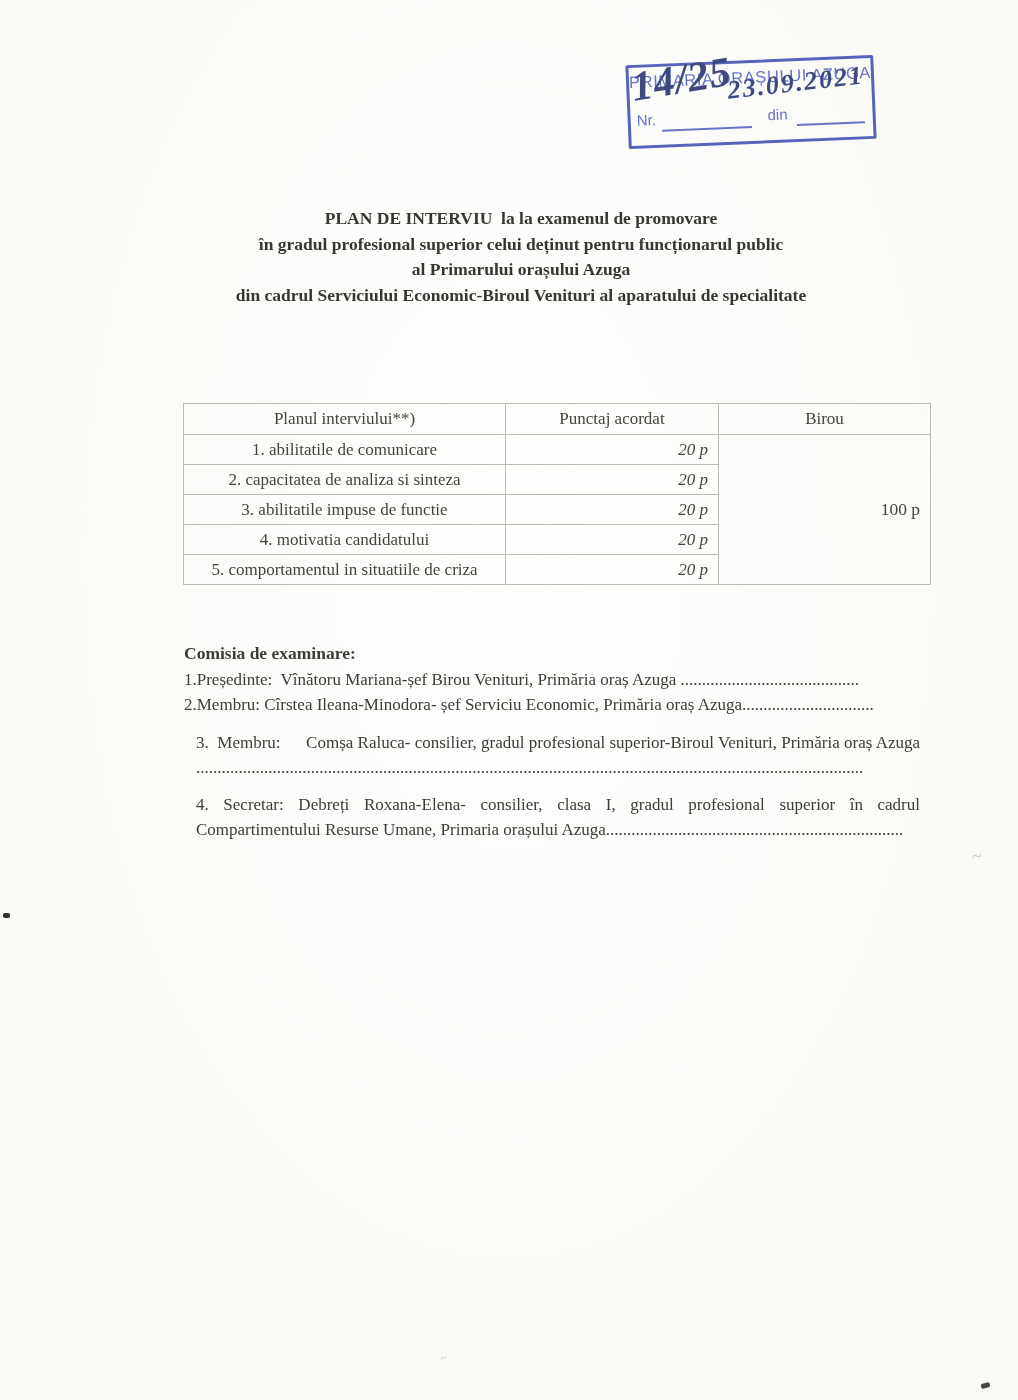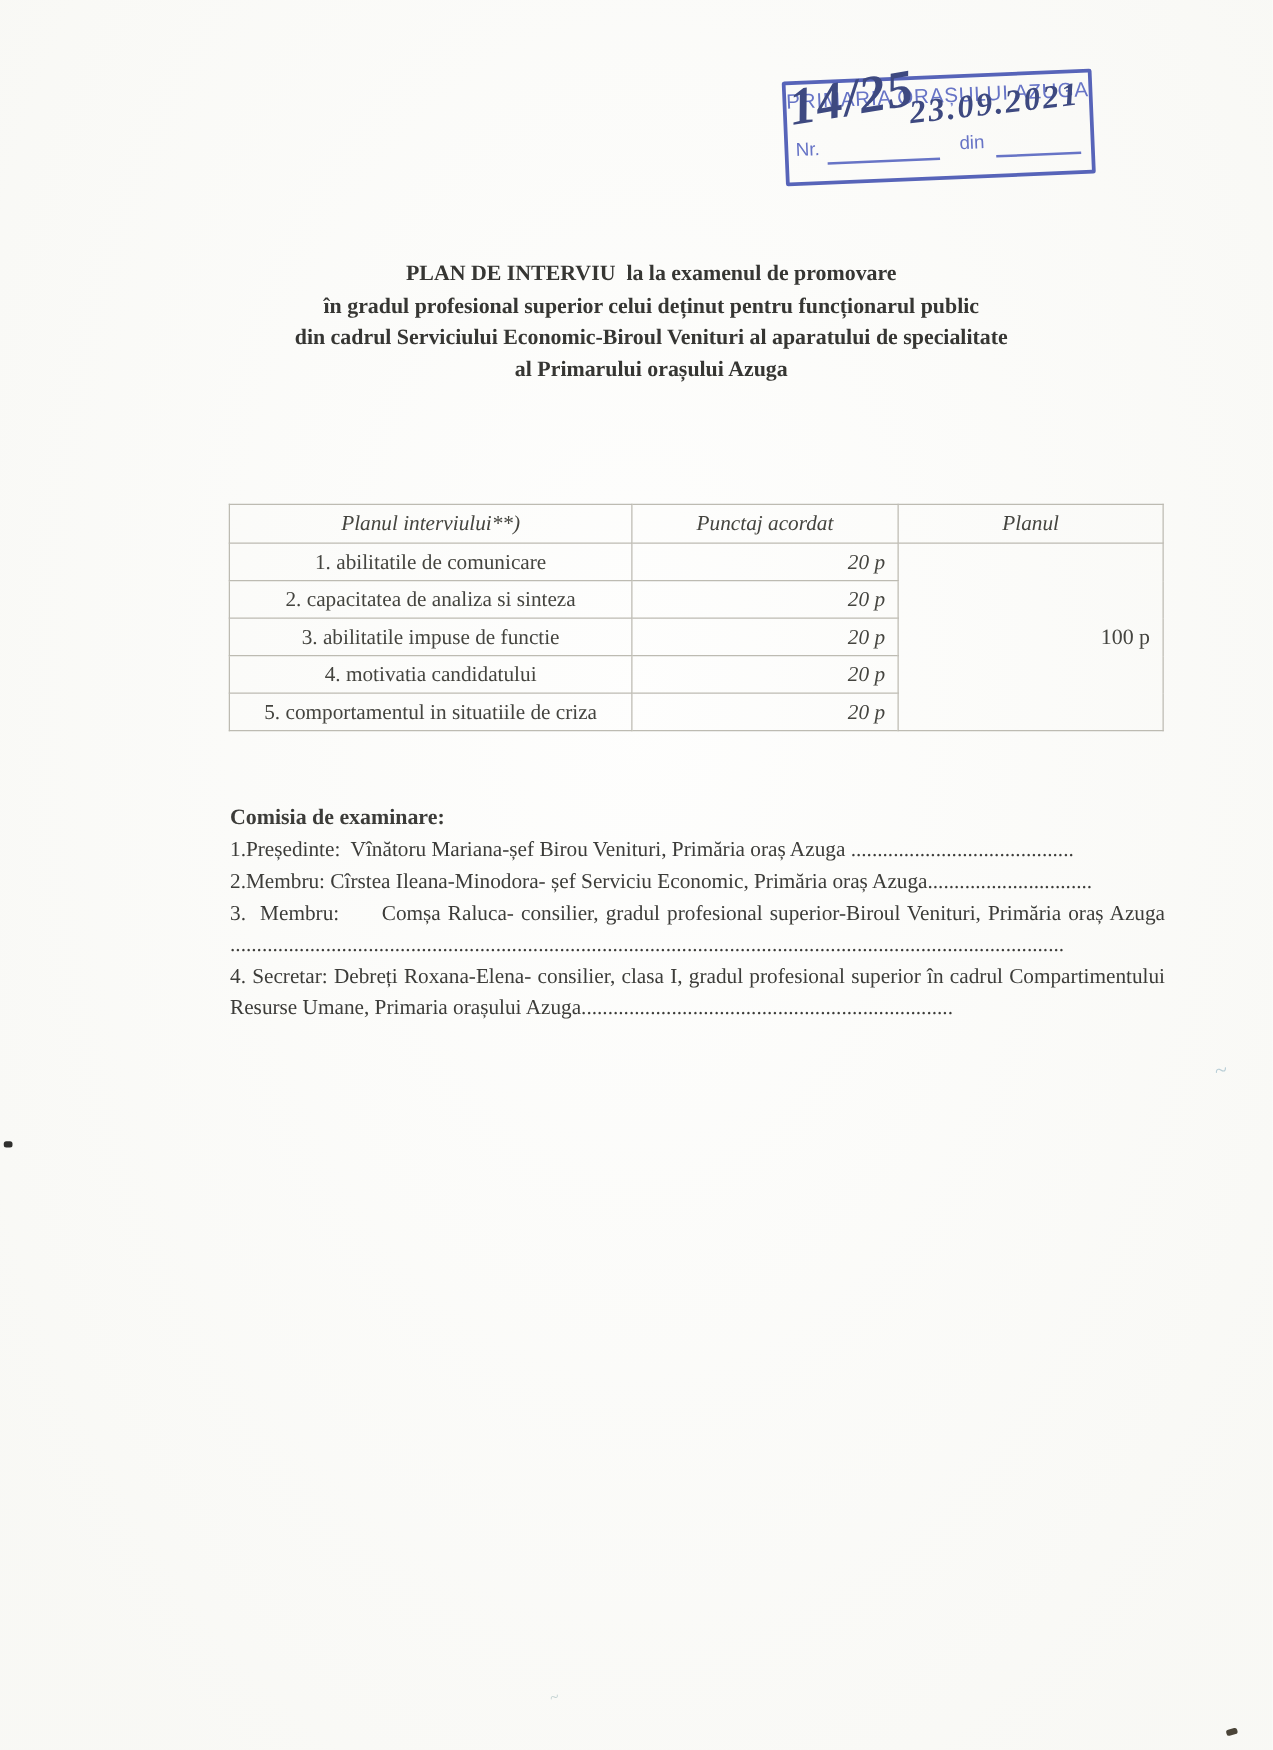--- a/index.html
+++ b/index.html
@@ -116,8 +116,8 @@
   <div class="title-block">
     <div>PLAN DE INTERVIU&nbsp; la la examenul de promovare</div>
     <div>în gradul profesional superior celui deținut pentru funcționarul public</div>
+    <div>al Primarului orașului Azuga</div>
     <div>din cadrul Serviciului Economic-Biroul Venituri al aparatului de specialitate</div>
-    <div>al Primarului orașului Azuga</div>
   </div>
 
   <table class="plan-table">

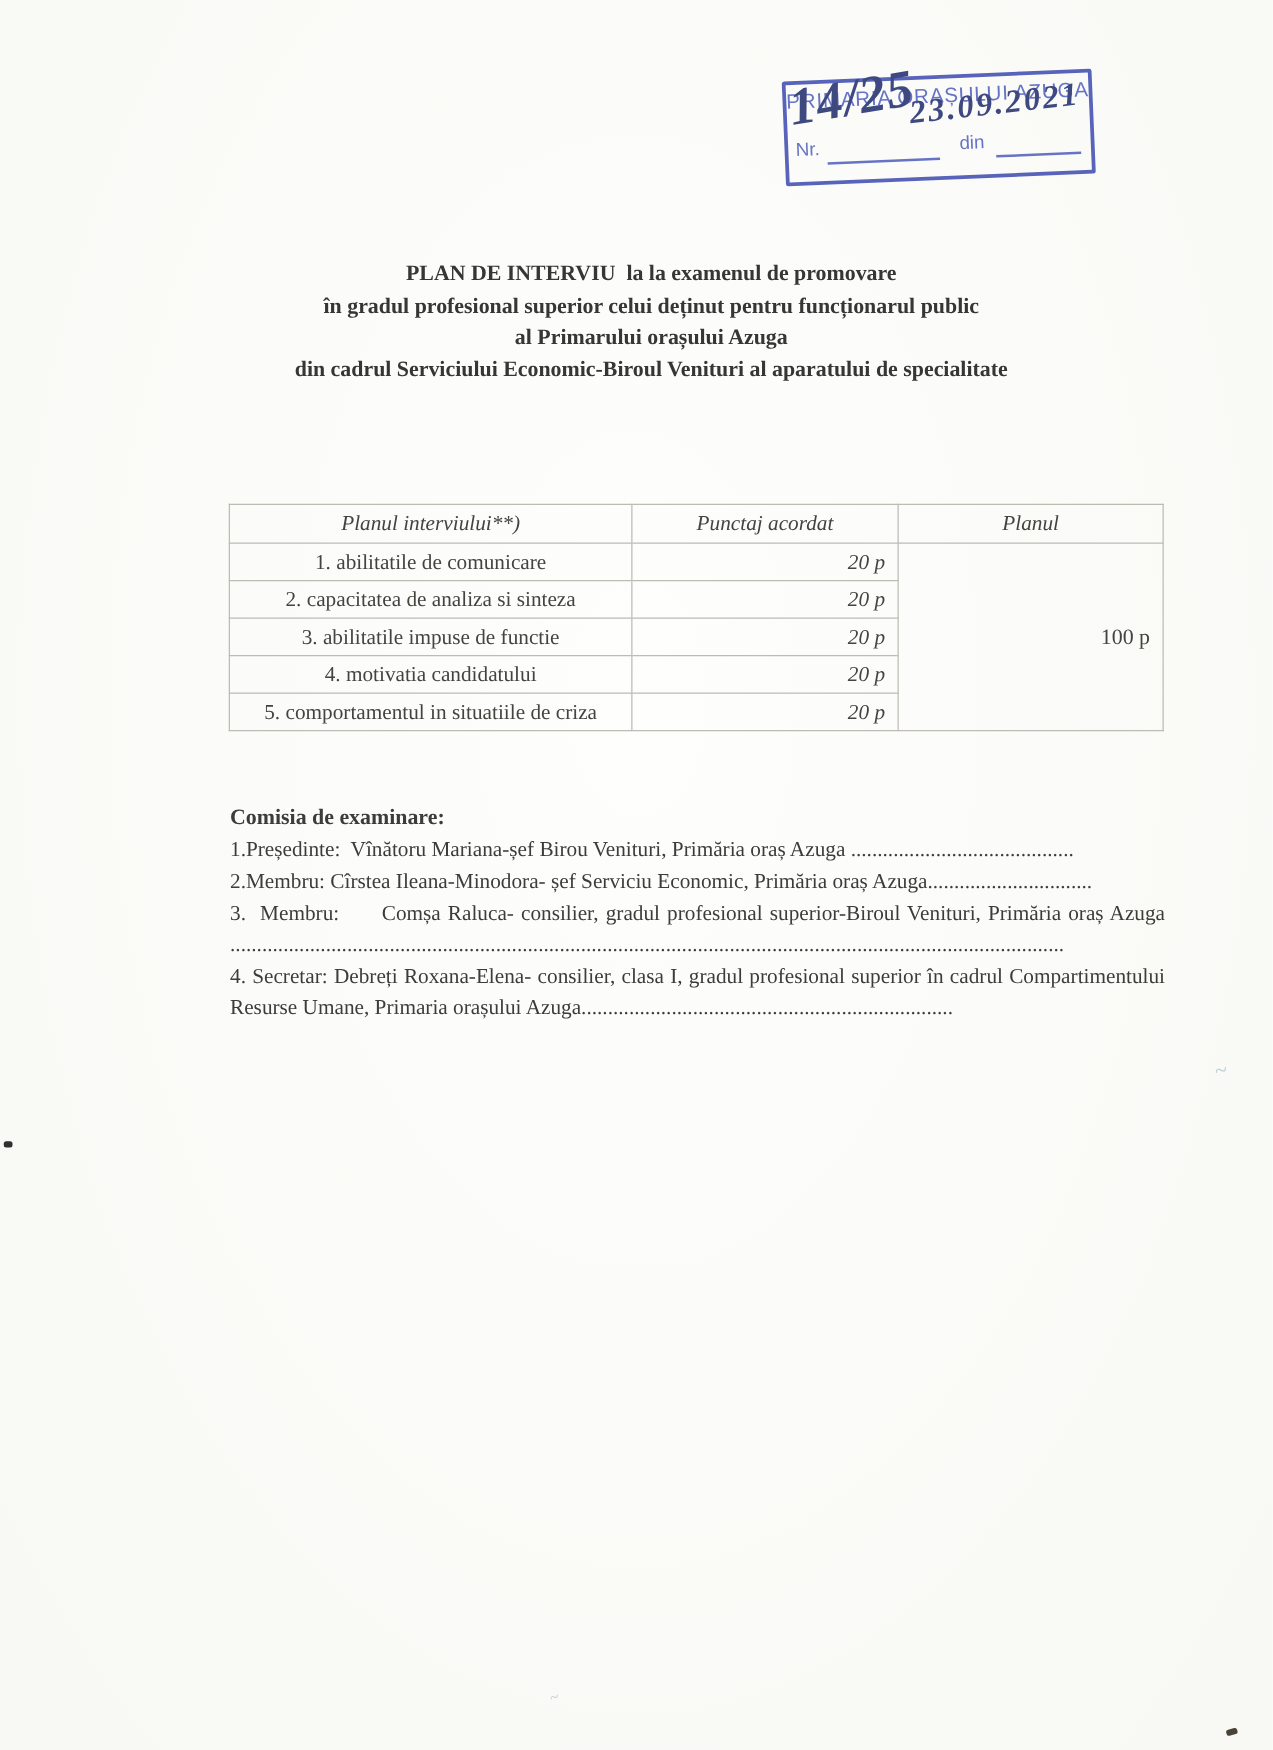--- a/index.html
+++ b/index.html
@@ -75,7 +75,7 @@
     border:1px solid #bdbbb2;padding:3px 10px;font-weight:normal;
     line-height:23px;vertical-align:top;background:transparent;text-align:center;
   }
-  .plan-table th{text-align:center;height:24px;font-style:italic;}
+  .plan-table th{text-align:center;height:24px;}
   .plan-table td.points{text-align:right;font-style:italic;}
   .plan-table td.total-cell{text-align:right;vertical-align:middle;font-size:17.5px;}
   .col-plan{width:322px;}

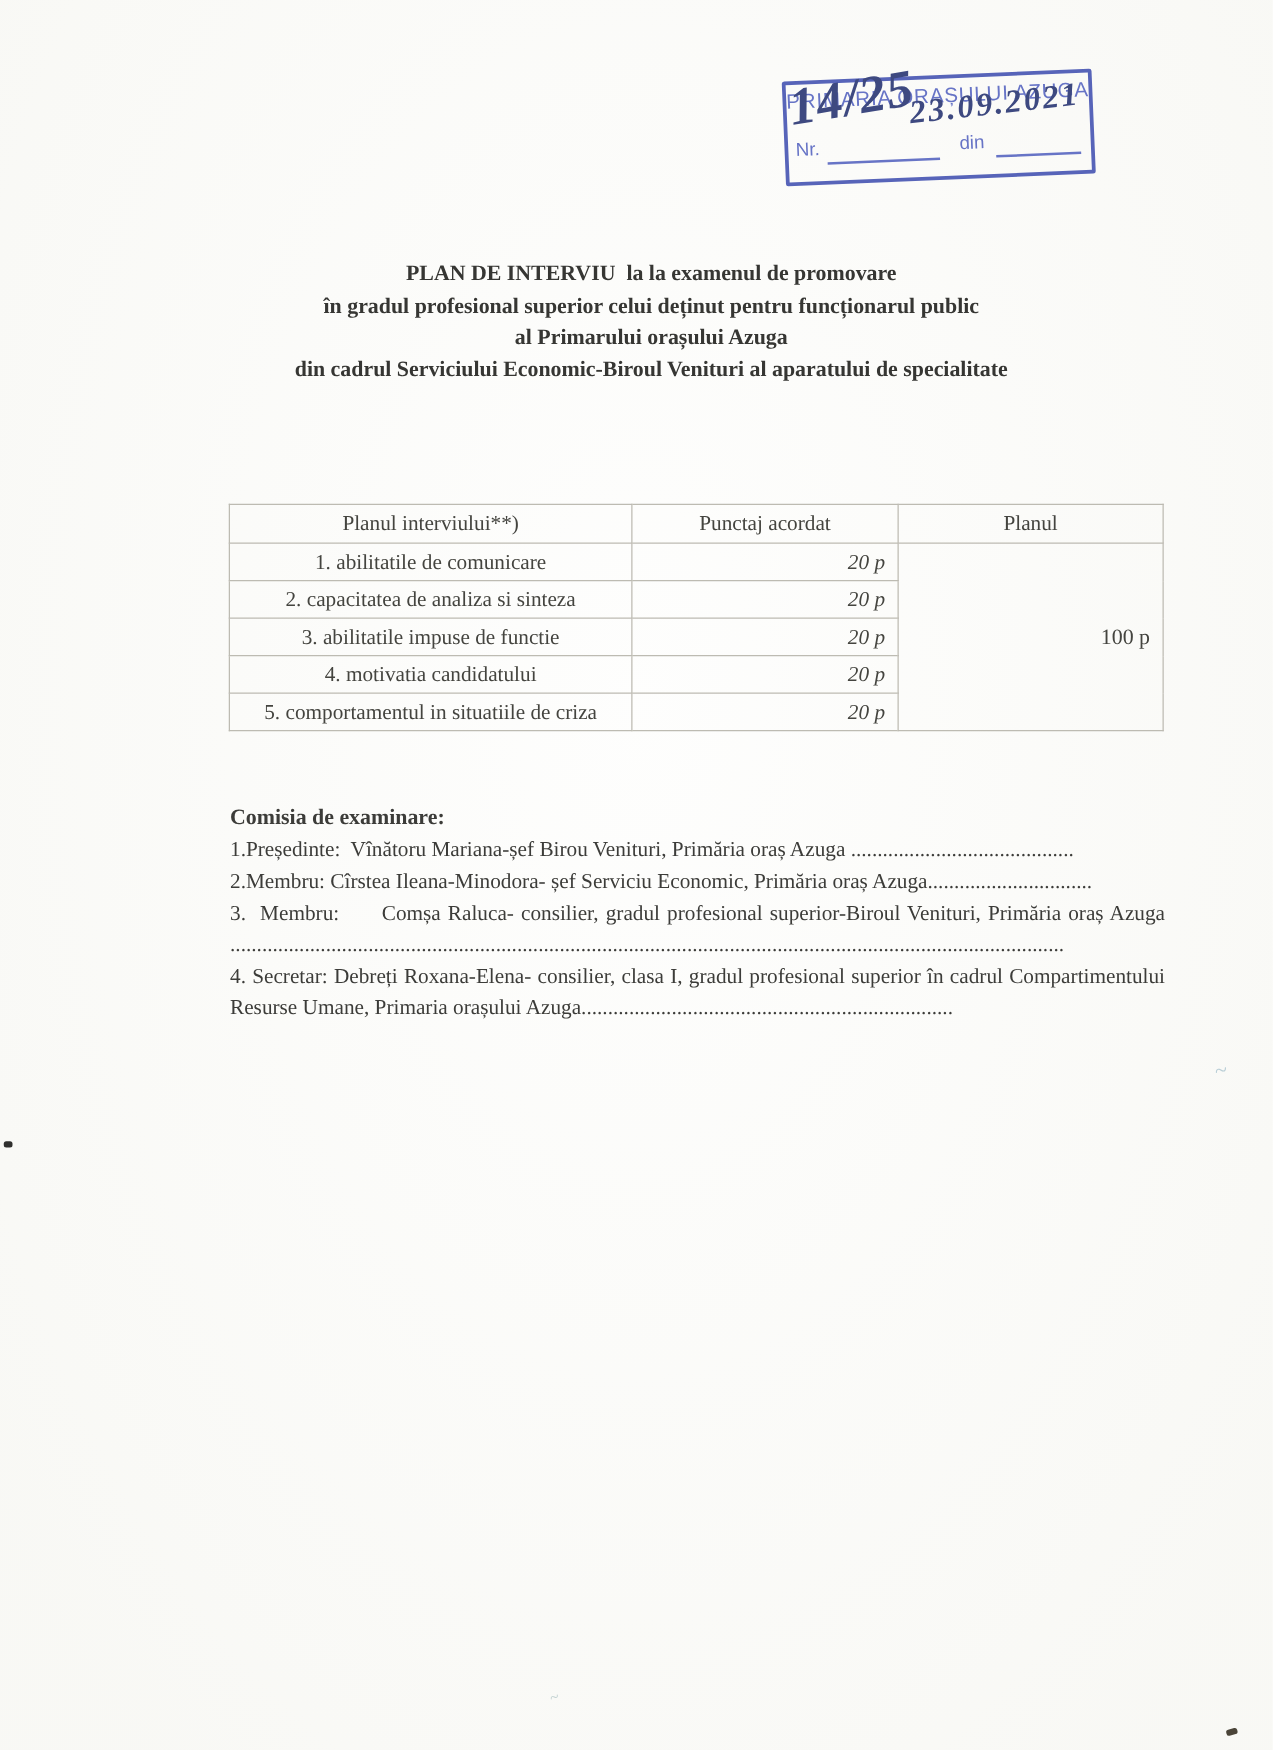--- a/index.html
+++ b/index.html
@@ -130,7 +130,7 @@
       <tr>
         <th>Planul interviului**)</th>
         <th>Punctaj acordat</th>
-        <th>Planul</th>
+        <th>Birou</th>
       </tr>
     </thead>
     <tbody>

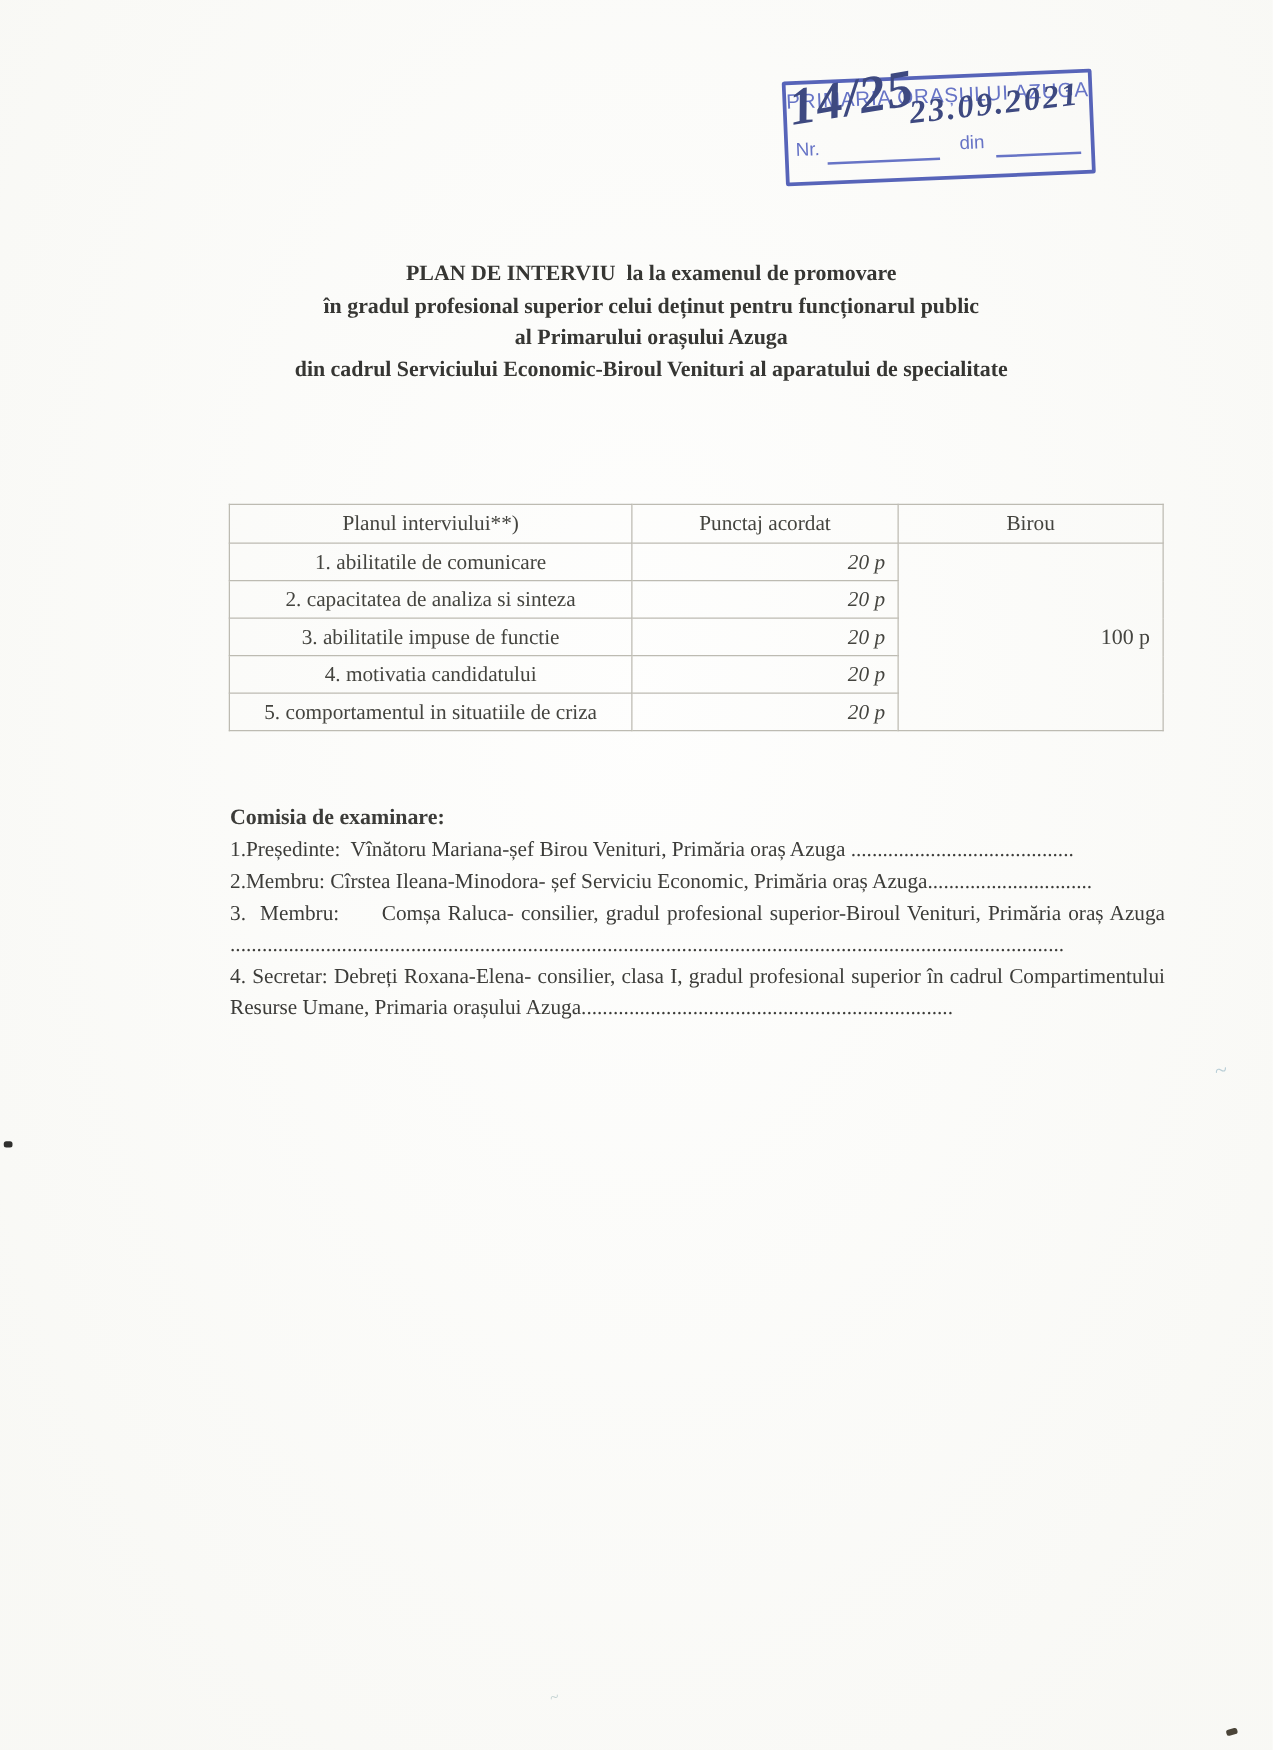--- a/index.html
+++ b/index.html
@@ -89,7 +89,7 @@
   }
   .commission-heading{font-weight:bold;margin:0 0 1px 0;font-size:17.5px;}
   .member-line{margin:0;white-space:nowrap;overflow:hidden;width:735px;}
-  .member-par{margin:0;text-align:justify;}
+  .member-par{margin:12px;text-align:justify;}
 
   
   .artifact{position:absolute;pointer-events:none;}

